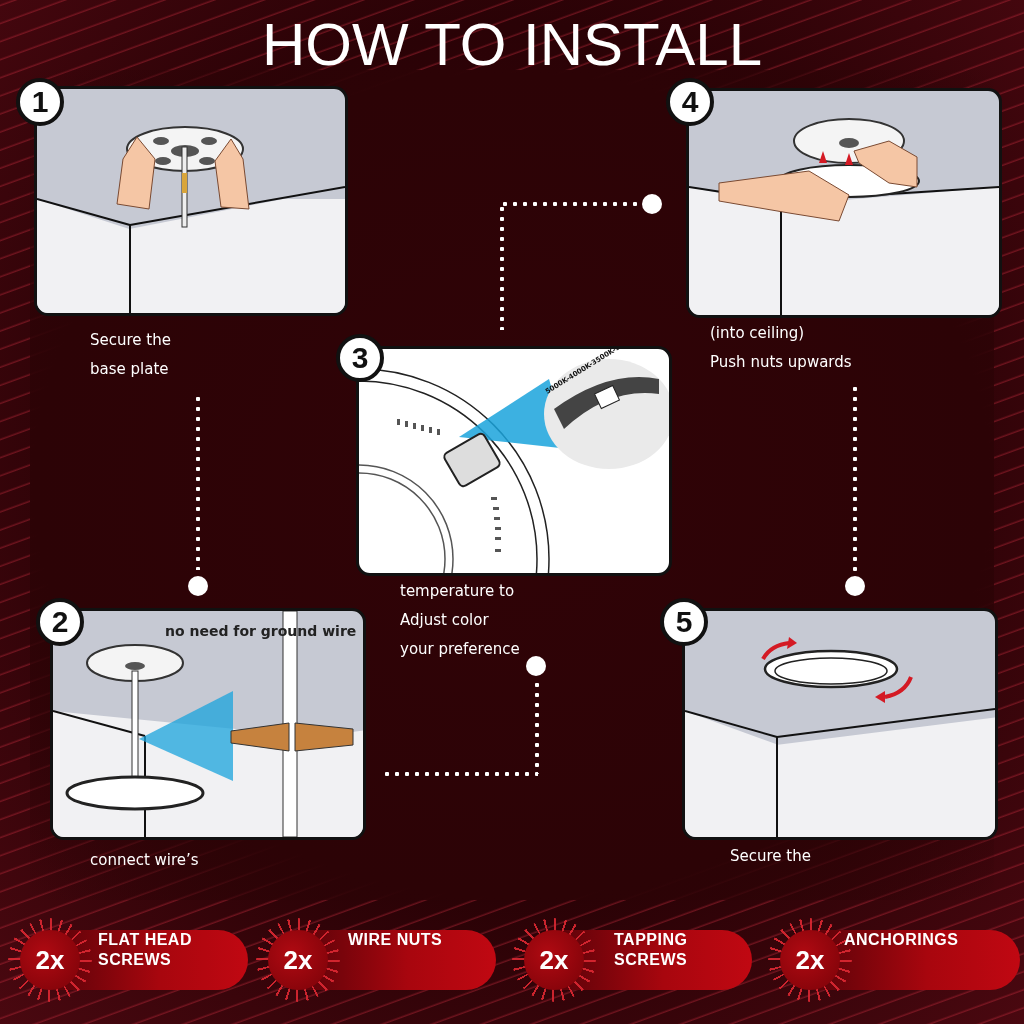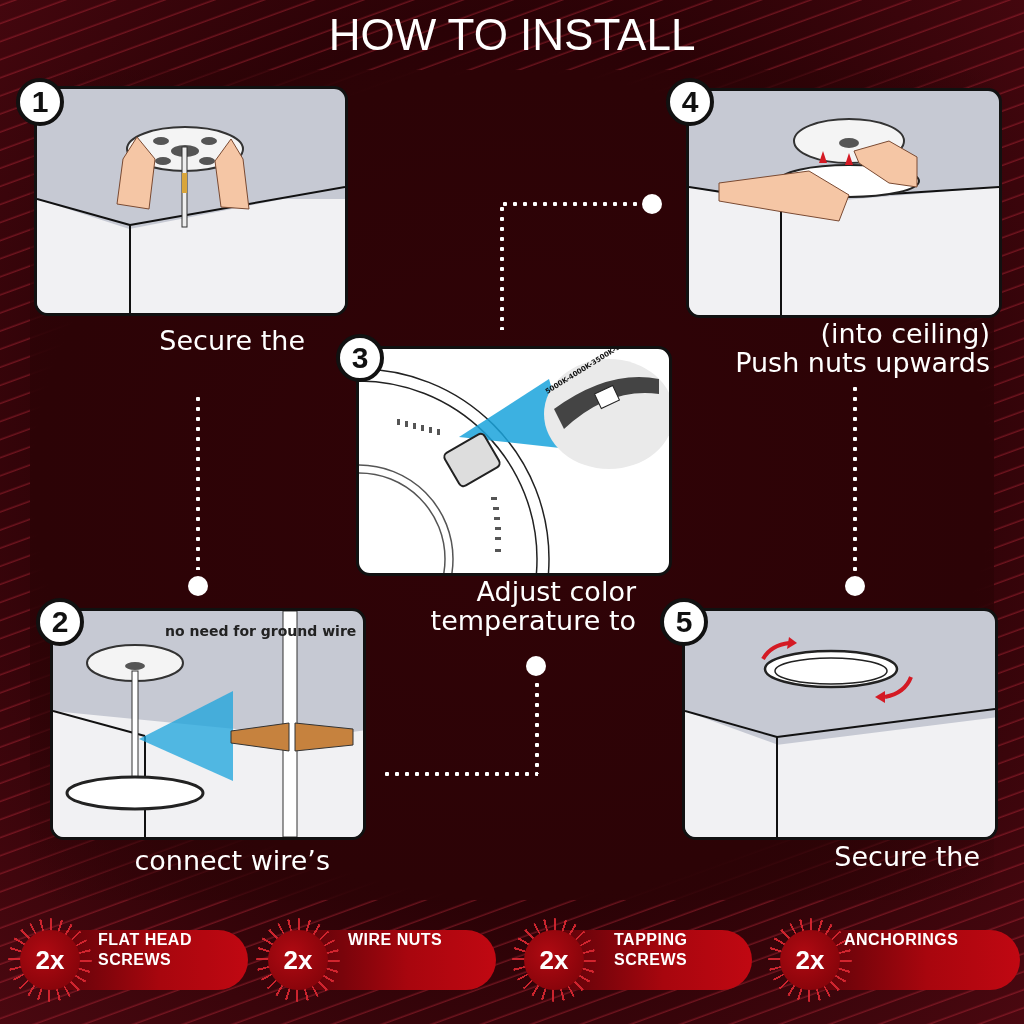--- a/index.html
+++ b/index.html
@@ -12,7 +12,7 @@
   .bg-center{position:absolute;left:30px;top:70px;width:964px;height:830px;
     background:radial-gradient(ellipse at center,#300307 0%,#2c0306 70%,rgba(44,3,6,0) 100%);}
   .title{position:absolute;left:0;right:0;top:10px;text-align:center;color:#fff;
-    font-family:"Liberation Sans",sans-serif;font-size:44px;letter-spacing:0px;}
+    font-family:"Liberation Sans",sans-serif;font-size:60px;letter-spacing:0px;}
   .panel{position:absolute;background:#c6c9d3;border:3px solid #111;border-radius:14px;overflow:hidden;}
   .wall{position:absolute;background:#f1f1f3;}
   .num{position:absolute;width:40px;height:40px;border-radius:50%;background:#fff;border:4px solid #111;

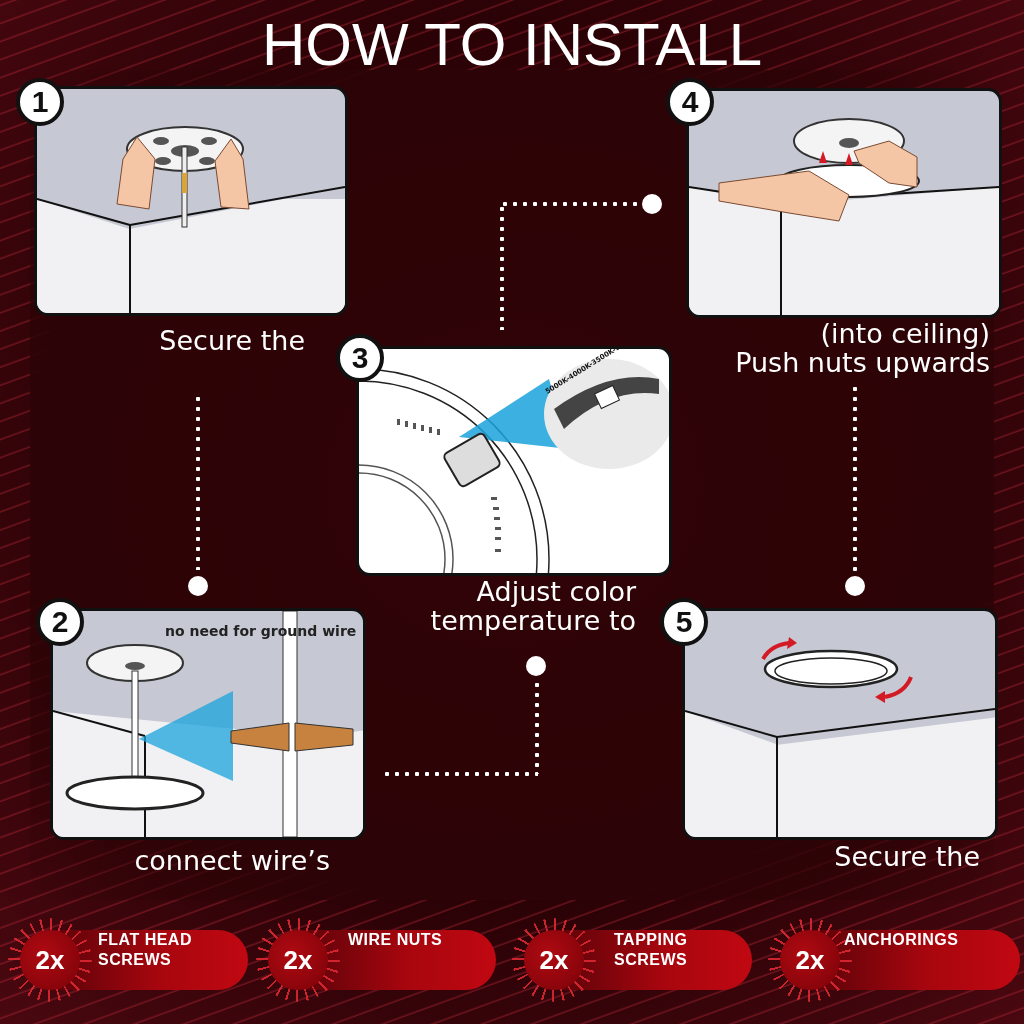--- a/index.html
+++ b/index.html
@@ -17,7 +17,7 @@
   .wall{position:absolute;background:#f1f1f3;}
   .num{position:absolute;width:40px;height:40px;border-radius:50%;background:#fff;border:4px solid #111;
     font-family:"Liberation Sans",sans-serif;font-weight:bold;font-size:30px;line-height:40px;text-align:center;color:#111;z-index:3;}
-  .cap{position:absolute;color:#fff;font-family:"DejaVu Sans",sans-serif;font-size:27px;text-align:right;line-height:29px;}
+  .cap{position:absolute;color:#fff;font-family:"DejaVu Sans",sans-serif;font-size:15px;text-align:left;line-height:29px;}
   .dot-v{position:absolute;width:4px;background:radial-gradient(circle,#fff 2px,transparent 2.5px) 0 0/4px 10px repeat-y;}
   .dot-h{position:absolute;height:4px;background:radial-gradient(circle,#fff 2px,transparent 2.5px) 0 0/10px 4px repeat-x;}
   .bigdot{position:absolute;width:20px;height:20px;border-radius:50%;background:#fff;}

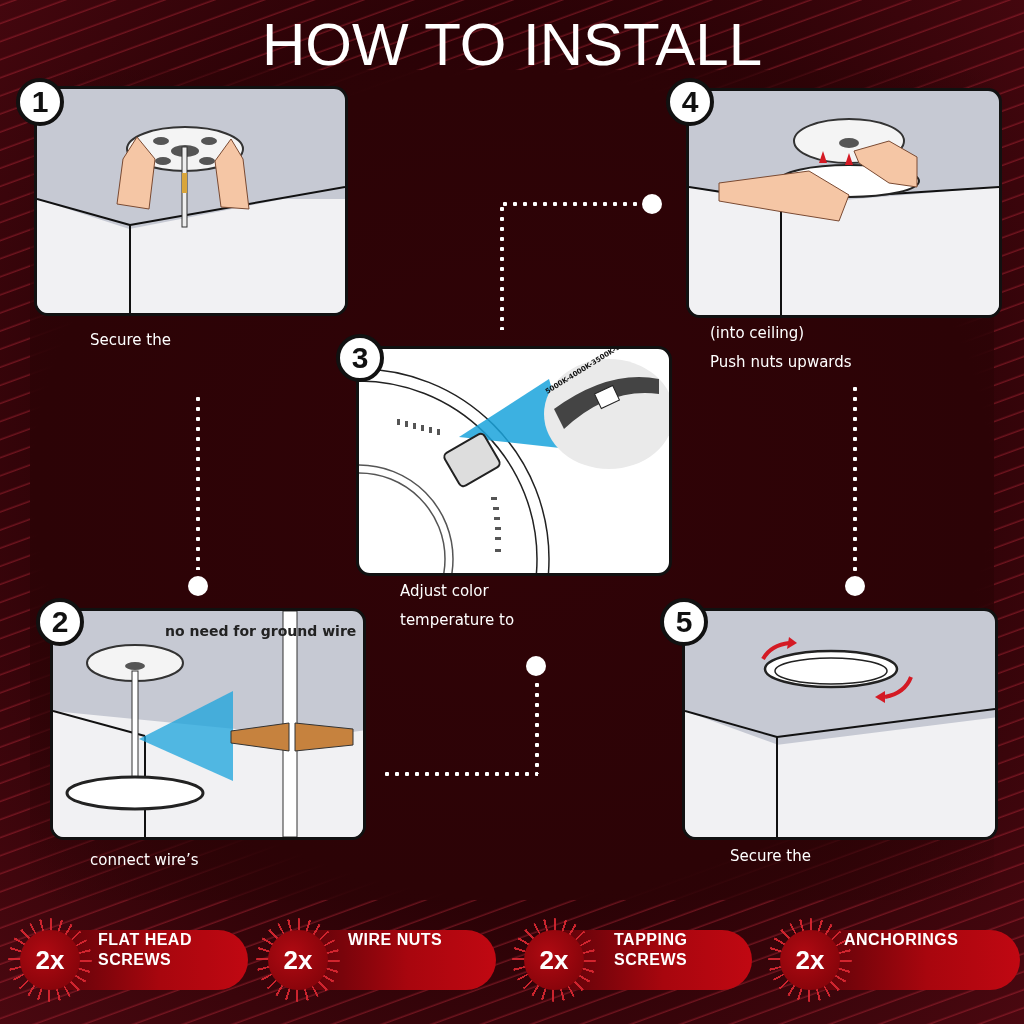--- a/index.html
+++ b/index.html
@@ -63,6 +63,7 @@
 <div class="num" style="left:16px;top:78px;">1</div>
 <div class="cap" style="left:90px;top:326px;width:215px;">
   <div>Secure the</div>
+    <div>base plate</div>
 </div>
 
 <div class="panel" style="left:50px;top:608px;width:310px;height:226px;">

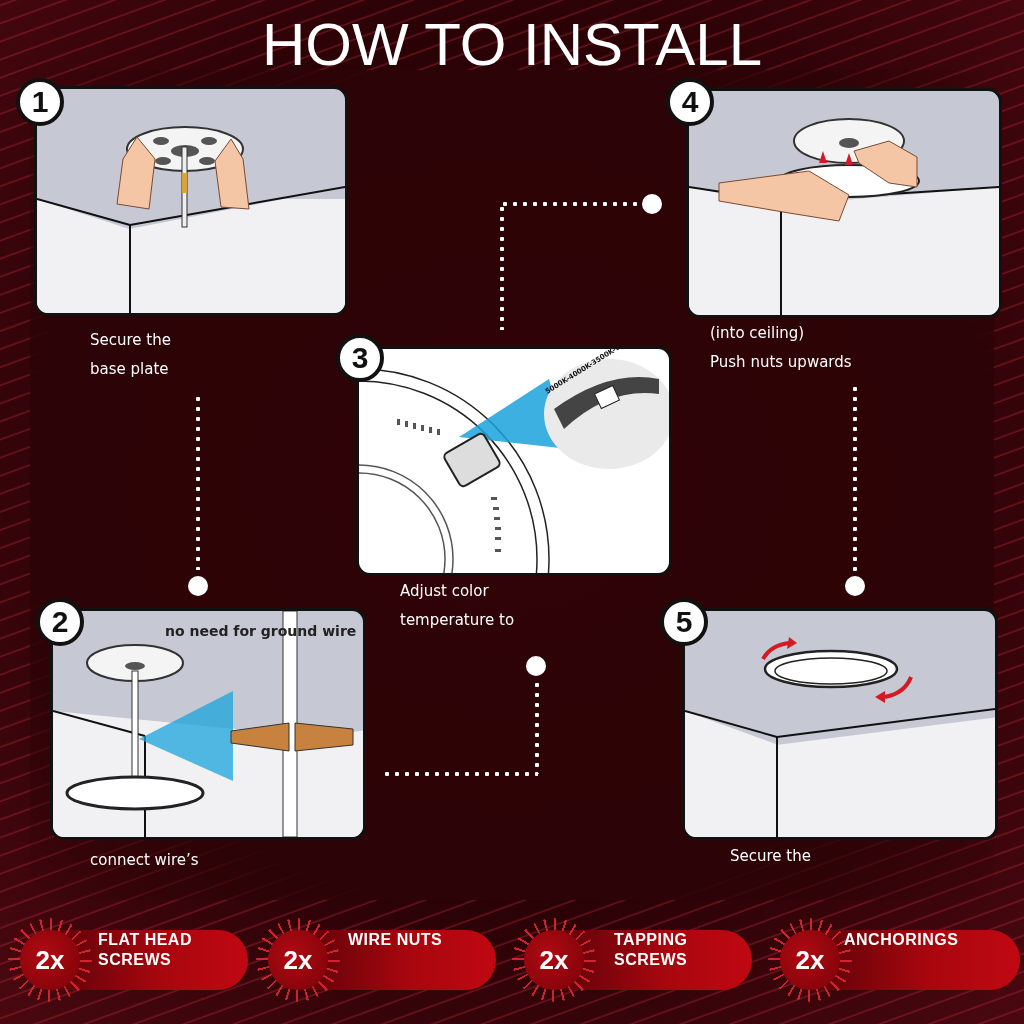--- a/index.html
+++ b/index.html
@@ -118,8 +118,8 @@
 </div>
 <div class="num" style="left:336px;top:334px;">3</div>
 <div class="cap" style="left:400px;top:577px;width:236px;">
-  <div>Adjust color</div>
-    <div>temperature to</div>
+  <div>temperature to</div>
+    <div>Adjust color</div>
 </div>
 
 <div class="panel" style="left:686px;top:88px;width:310px;height:224px;">

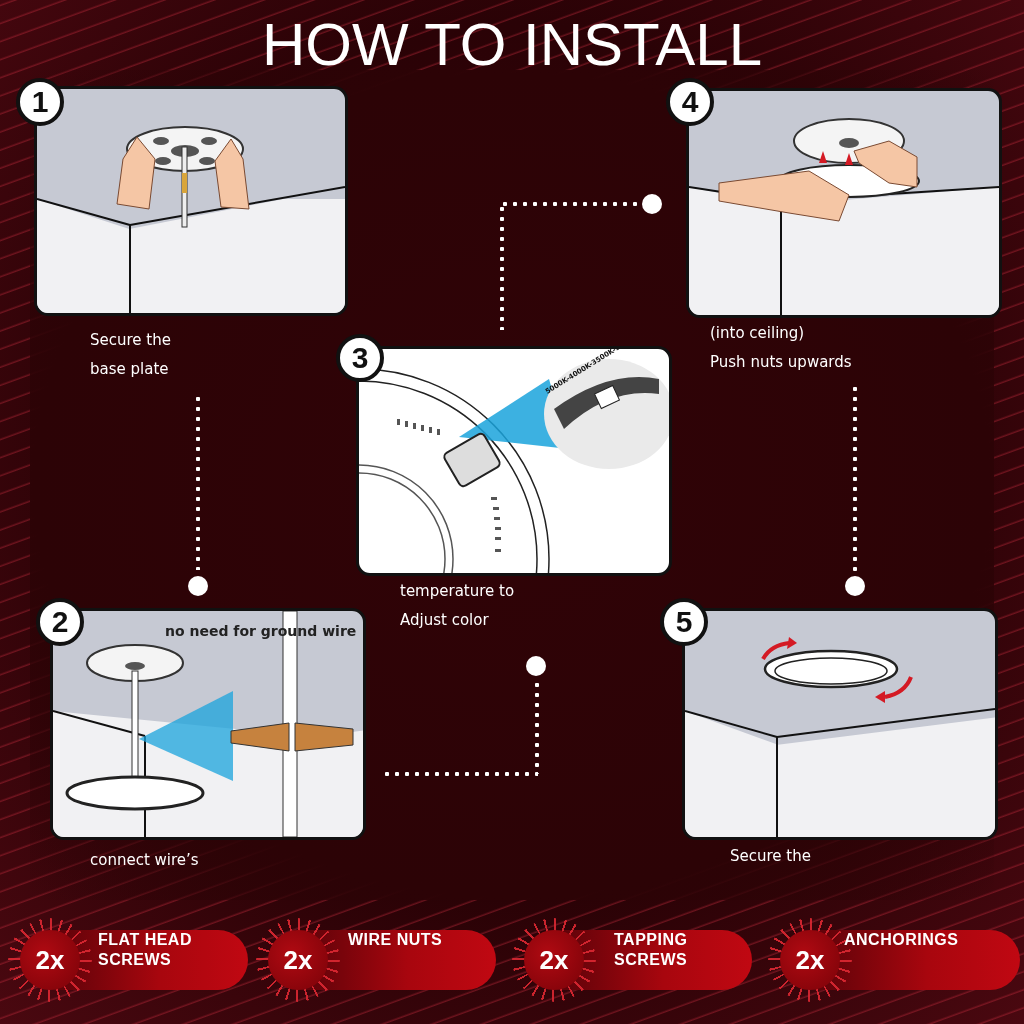--- a/index.html
+++ b/index.html
@@ -120,6 +120,7 @@
 <div class="cap" style="left:400px;top:577px;width:236px;">
   <div>temperature to</div>
     <div>Adjust color</div>
+    <div>your preference</div>
 </div>
 
 <div class="panel" style="left:686px;top:88px;width:310px;height:224px;">

